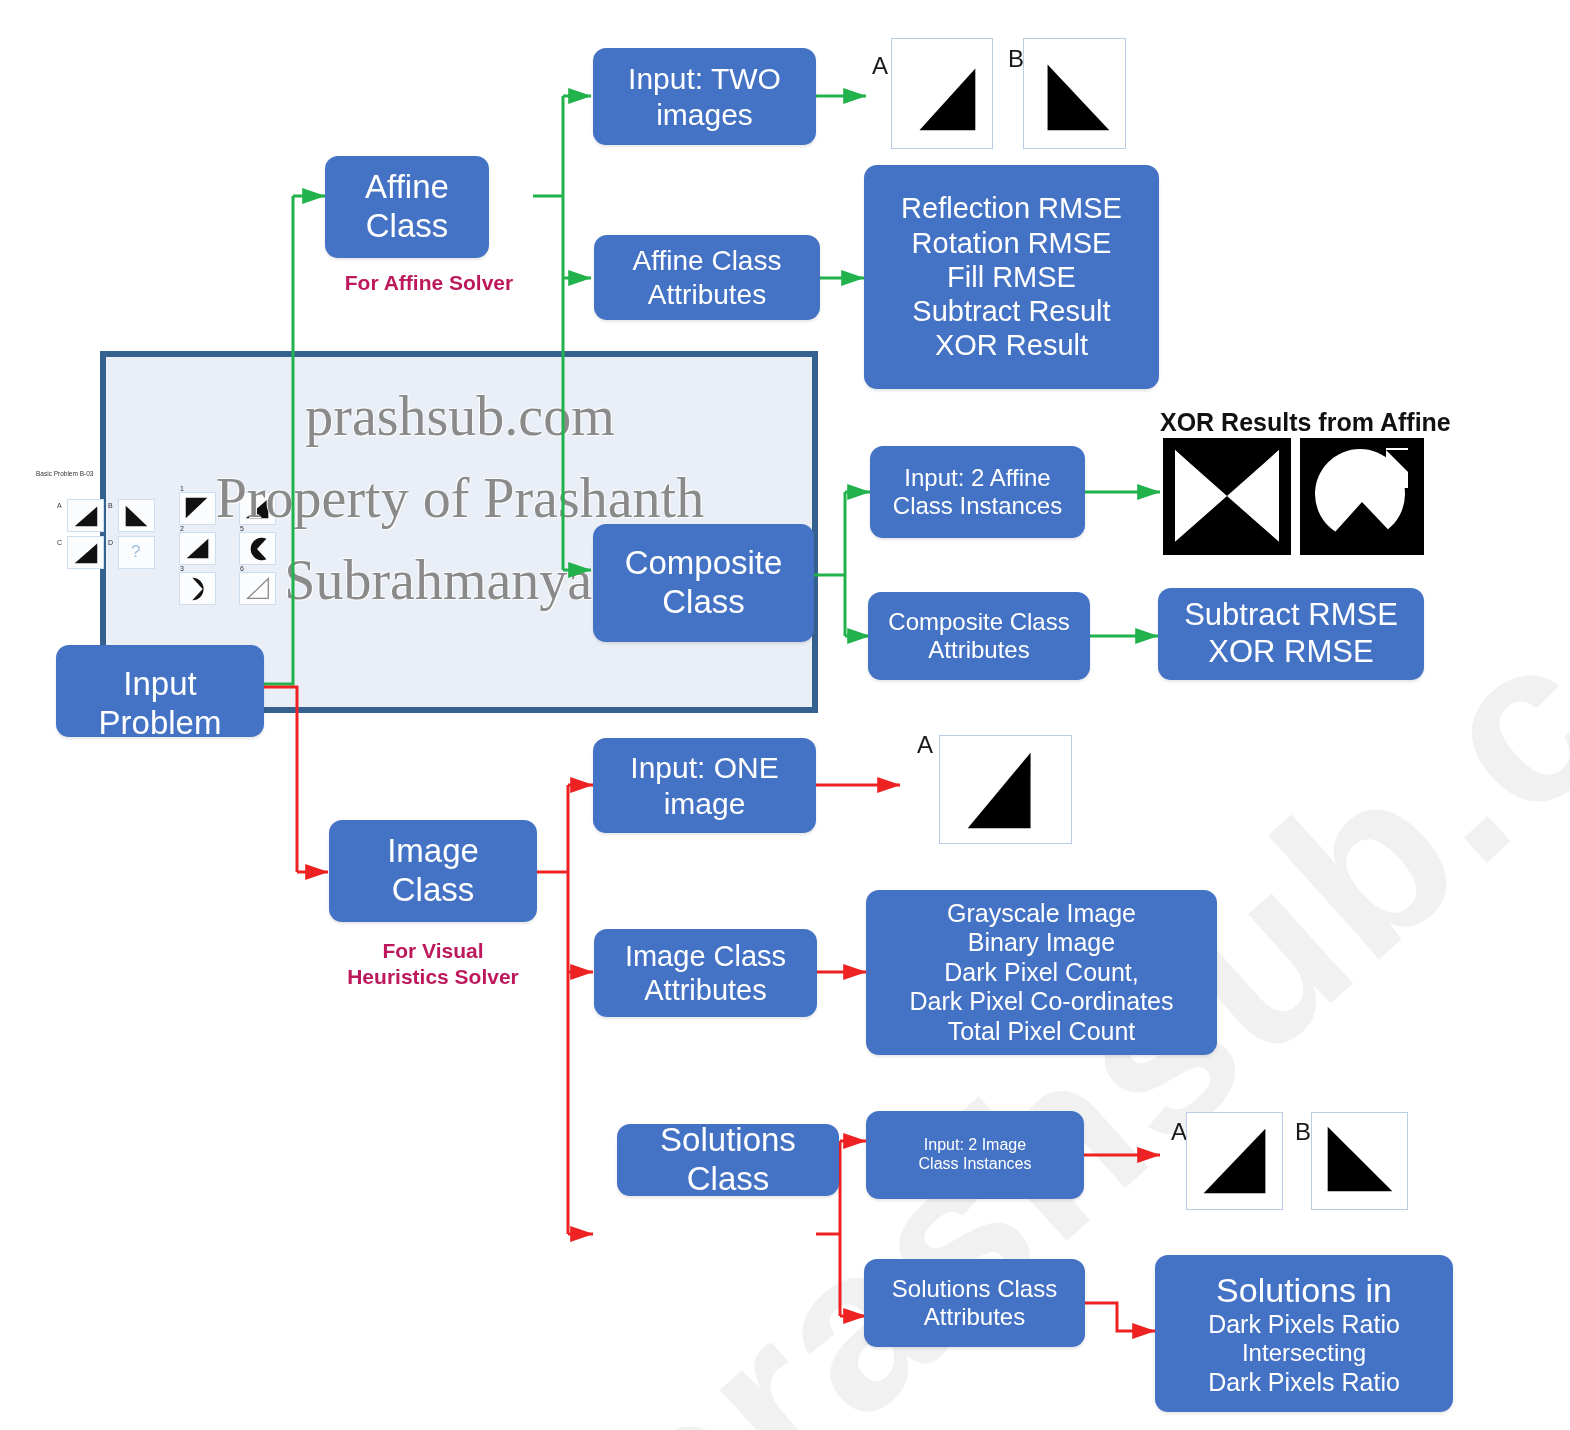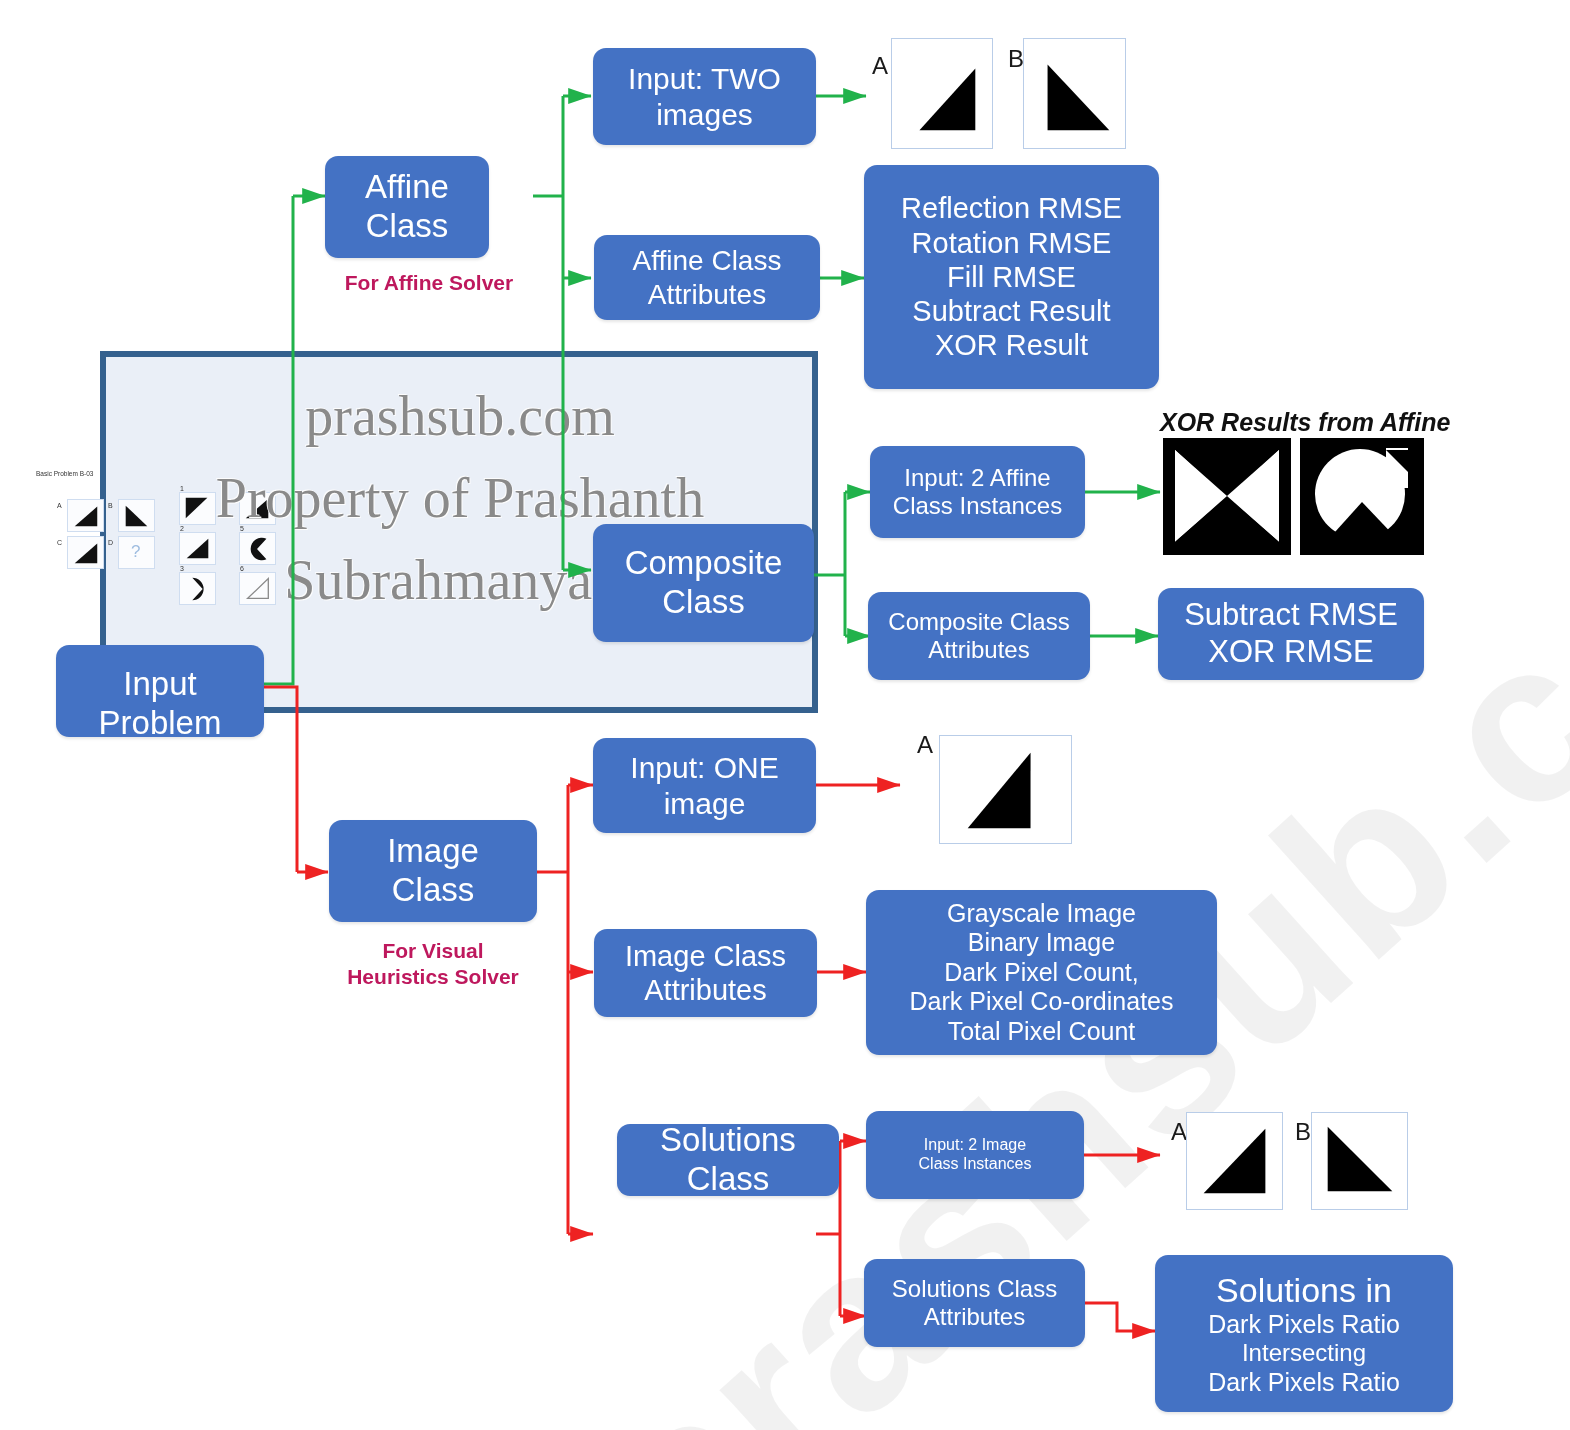--- a/index.html
+++ b/index.html
@@ -79,7 +79,6 @@
     font-weight:bold;
     color:#111;
     white-space:nowrap;
-    font-style:italic;
   }
 
   

